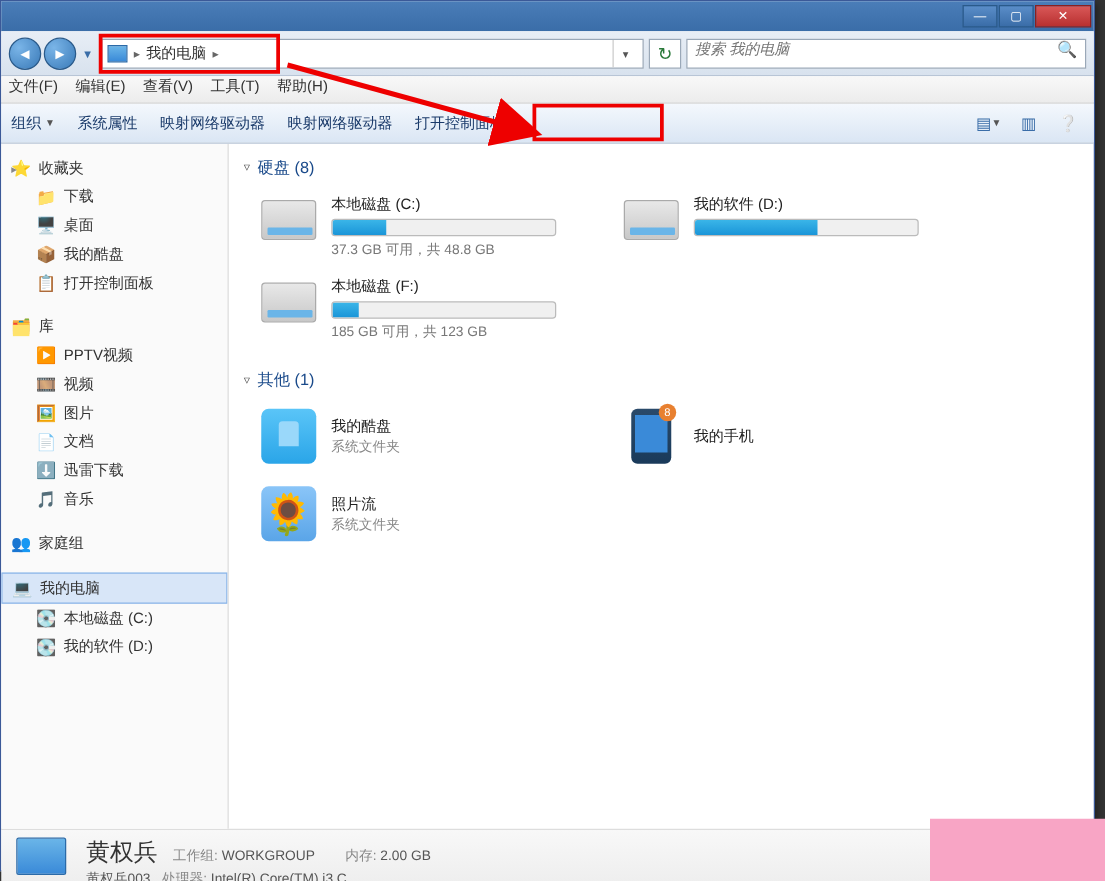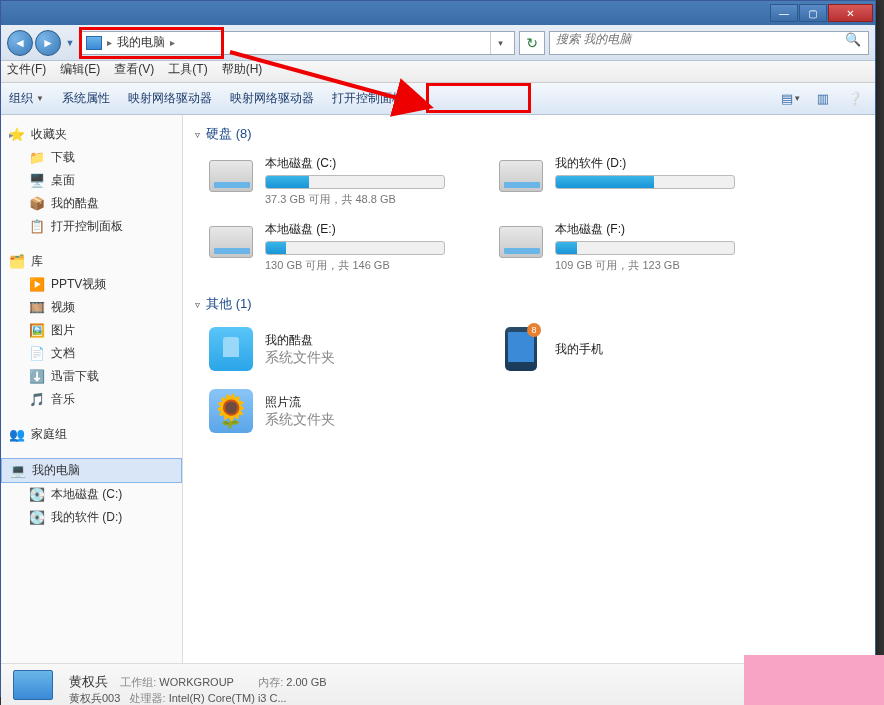--- a/index.html
+++ b/index.html
@@ -246,18 +246,6 @@
               <div class="hdd-icon"></div>
             </div>
     <div class="drive-info">
-      <div class="drive-name">本地磁盘 (E:)</div>
-      <div class="drive-bar">
-                <div class="drive-fill" style="width:11%"></div>
-              </div>
-      <div class="drive-stats">130 GB 可用，共 146 GB</div>
-    </div>
-          </div>
-          <div class="drive-item">
-    <div class="drive-icon">
-              <div class="hdd-icon"></div>
-            </div>
-    <div class="drive-info">
       <div class="drive-name">本地磁盘 (F:)</div>
       <div class="drive-bar">
                 <div class="drive-fill" style="width:12%"></div>

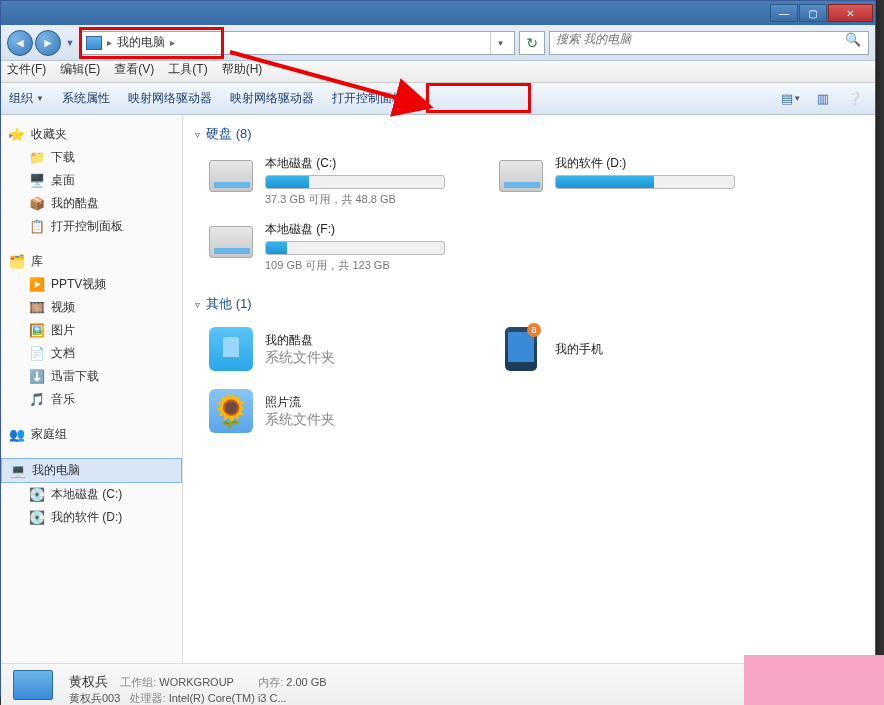--- a/index.html
+++ b/index.html
@@ -250,7 +250,7 @@
       <div class="drive-bar">
                 <div class="drive-fill" style="width:12%"></div>
               </div>
-      <div class="drive-stats">109 GB 可用，共 123 GB</div>
+      <div class="drive-stats">185 GB 可用，共 123 GB</div>
     </div>
           </div>
         </div>

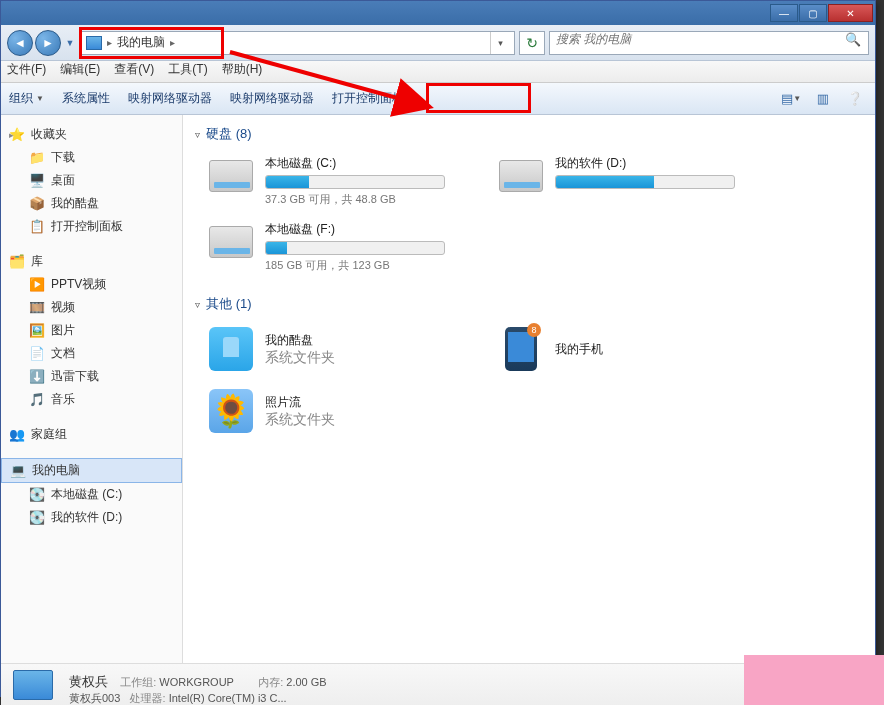--- a/index.html
+++ b/index.html
@@ -67,7 +67,7 @@
 .phone-icon::before { content: ""; position: absolute; left: 3px; top: 5px; width: 26px; height: 30px; background: #3a8ad8; }
 .phone-icon::after { content: "8"; position: absolute; right: -4px; top: -4px; width: 14px; height: 14px; background: #e88030; color: #fff; border-radius: 50%; font-size: 9px; display: flex; align-items: center; justify-content: center; }
 .other-name { font-size: 12px; color: #222; }
-.other-sub { font-size: 14px; color: #888; }
+.other-sub { font-size: 11px; color: #888; }
 
 .detail-pane { height: 52px; border-top: 1px solid #ddd; background: linear-gradient(#f8f8f8, #ececec); display: flex; align-items: center; padding: 4px 12px; gap: 12px; font-size: 11px; color: #555; }
 .detail-icon { width: 44px; height: 40px; }

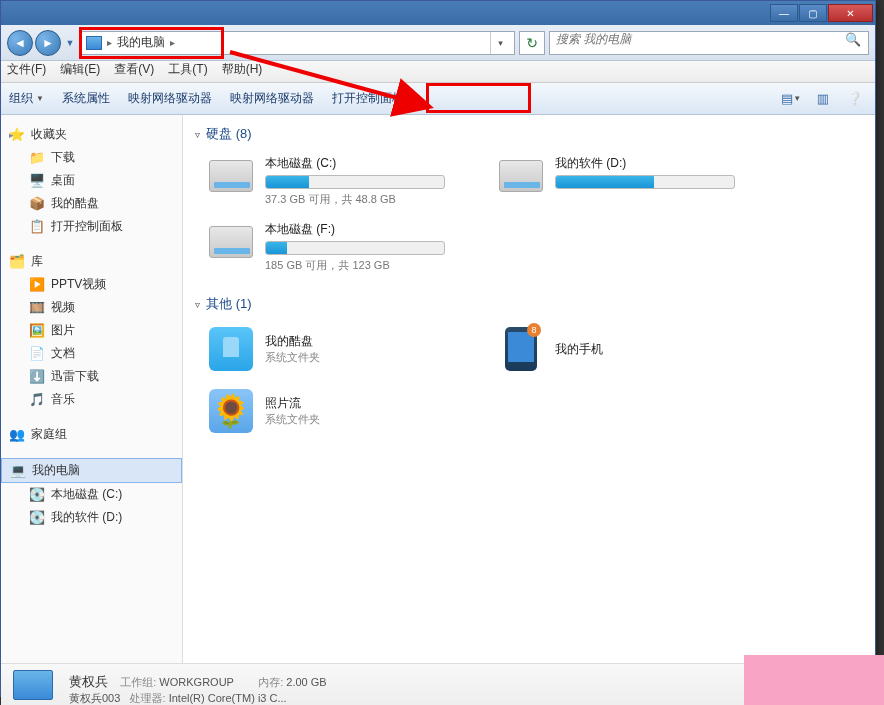--- a/index.html
+++ b/index.html
@@ -71,7 +71,7 @@
 
 .detail-pane { height: 52px; border-top: 1px solid #ddd; background: linear-gradient(#f8f8f8, #ececec); display: flex; align-items: center; padding: 4px 12px; gap: 12px; font-size: 11px; color: #555; }
 .detail-icon { width: 44px; height: 40px; }
-.detail-text .dt-title { font-size: 13px; color: #333; }
+.detail-text .dt-title { font-size: 19px; color: #333; }
 .dt-lbl { color: #888; text-align: right; }
 
 .red-arrow { position: absolute; left: 225px; top: 42px; pointer-events: none; z-index: 100; }

